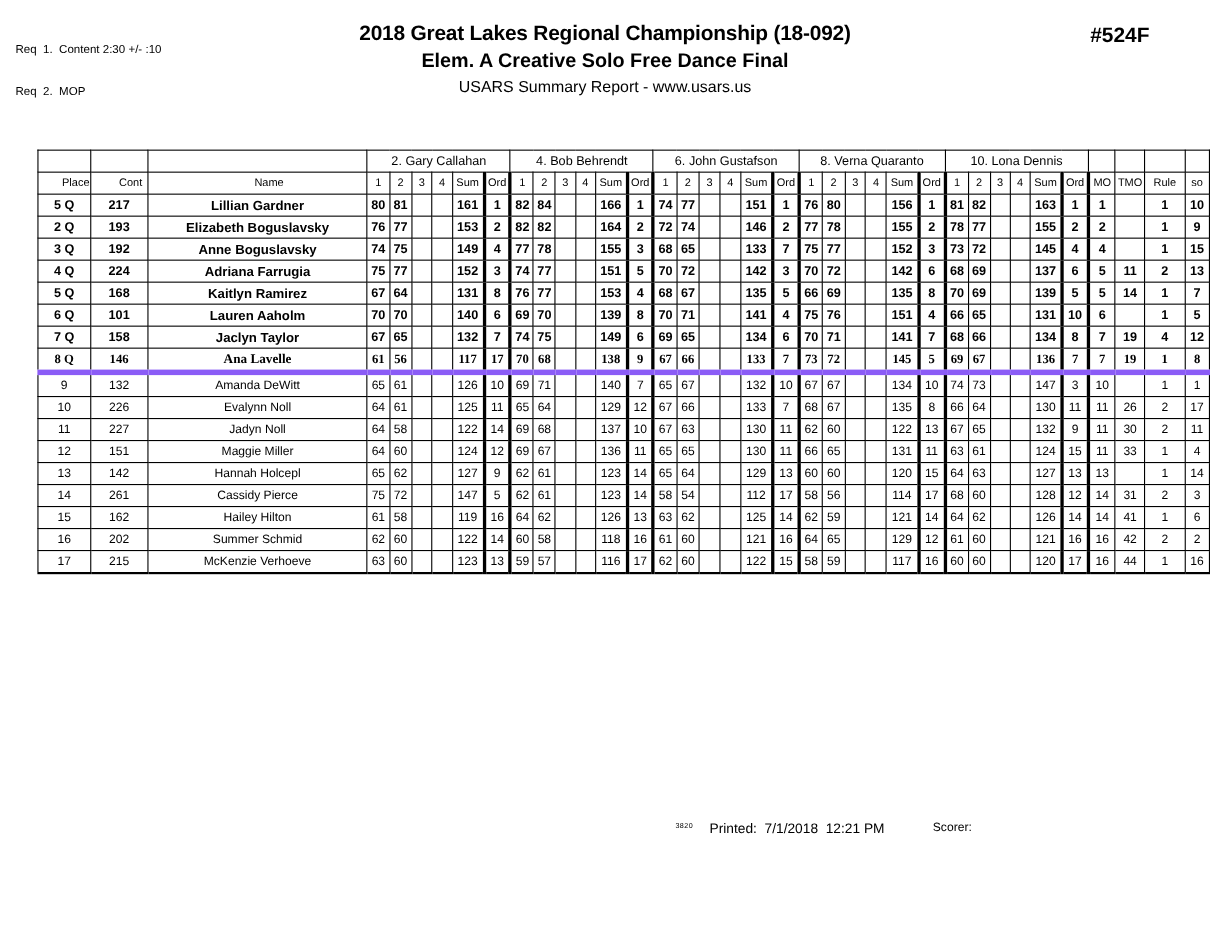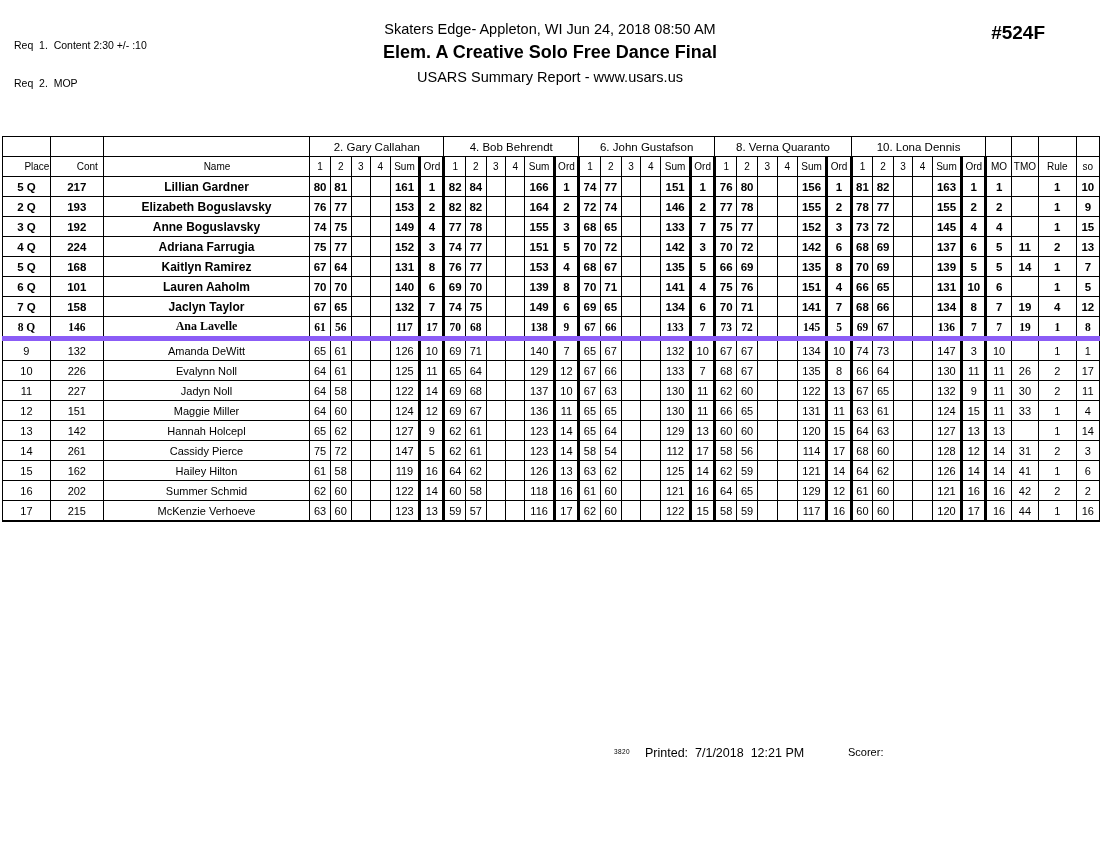--- a/index.html
+++ b/index.html
@@ -187,6 +187,7 @@
 </div>
 
 <div class="title-block">
+  <div class="title-main">2018 Great Lakes Regional Championship (18-092)</div>
   <div class="title-venue">Skaters Edge- Appleton, WI  Jun 24, 2018  08:50 AM</div>
   <div class="title-event">Elem. A Creative Solo Free Dance Final</div>
   <div class="title-report">USARS Summary Report - www.usars.us</div>

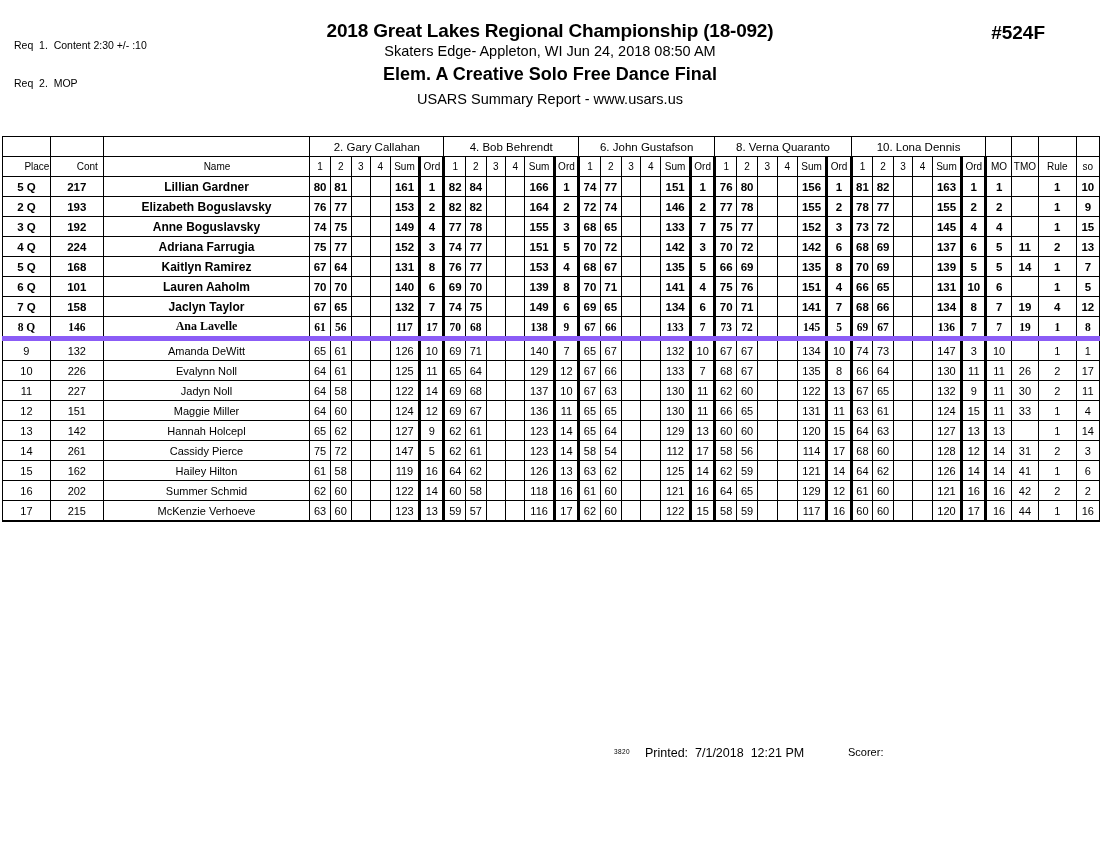--- a/index.html
+++ b/index.html
@@ -188,7 +188,6 @@
 
 <div class="title-block">
   <div class="title-main">2018 Great Lakes Regional Championship (18-092)</div>
-  <div class="title-venue">Skaters Edge- Appleton, WI  Jun 24, 2018  08:50 AM</div>
   <div class="title-event">Elem. A Creative Solo Free Dance Final</div>
   <div class="title-report">USARS Summary Report - www.usars.us</div>
 </div>

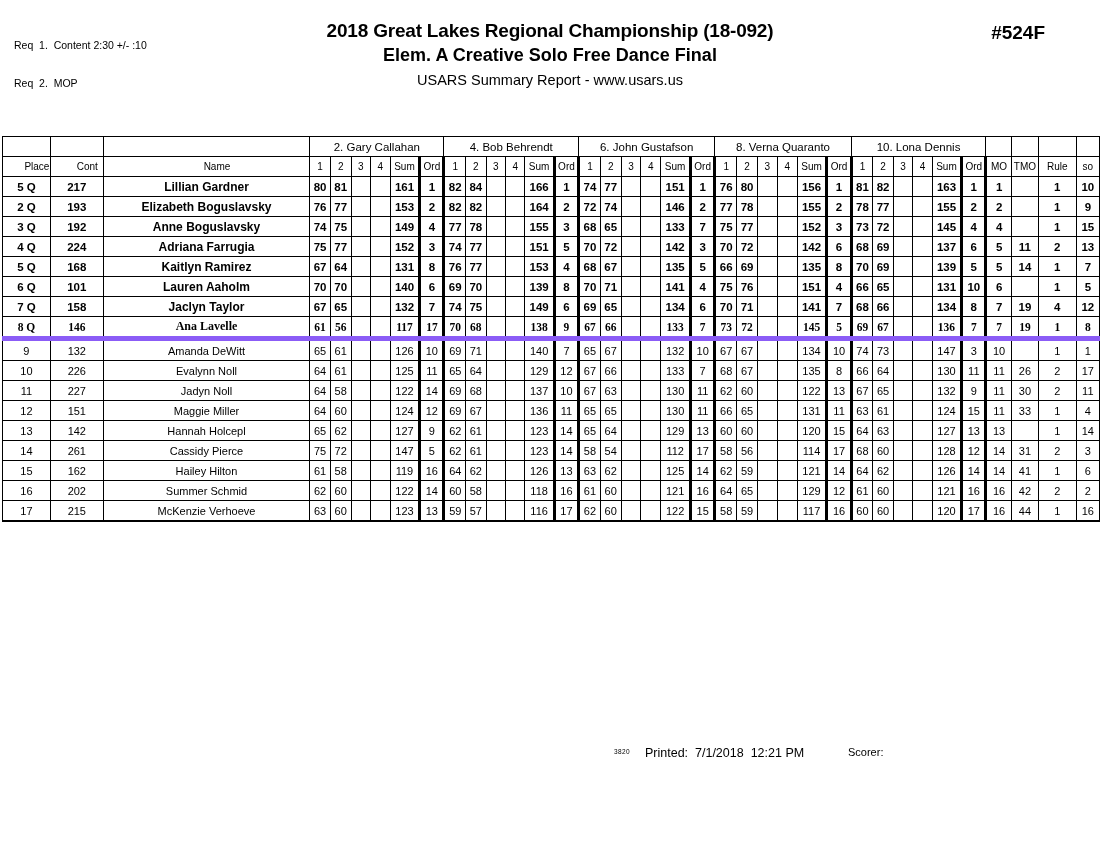--- a/index.html
+++ b/index.html
@@ -71,7 +71,7 @@
   
   .sheet {
     position: absolute;
-    left: 2px;
+    left: 34px;
     top: 136px;
   }
   table.results {

